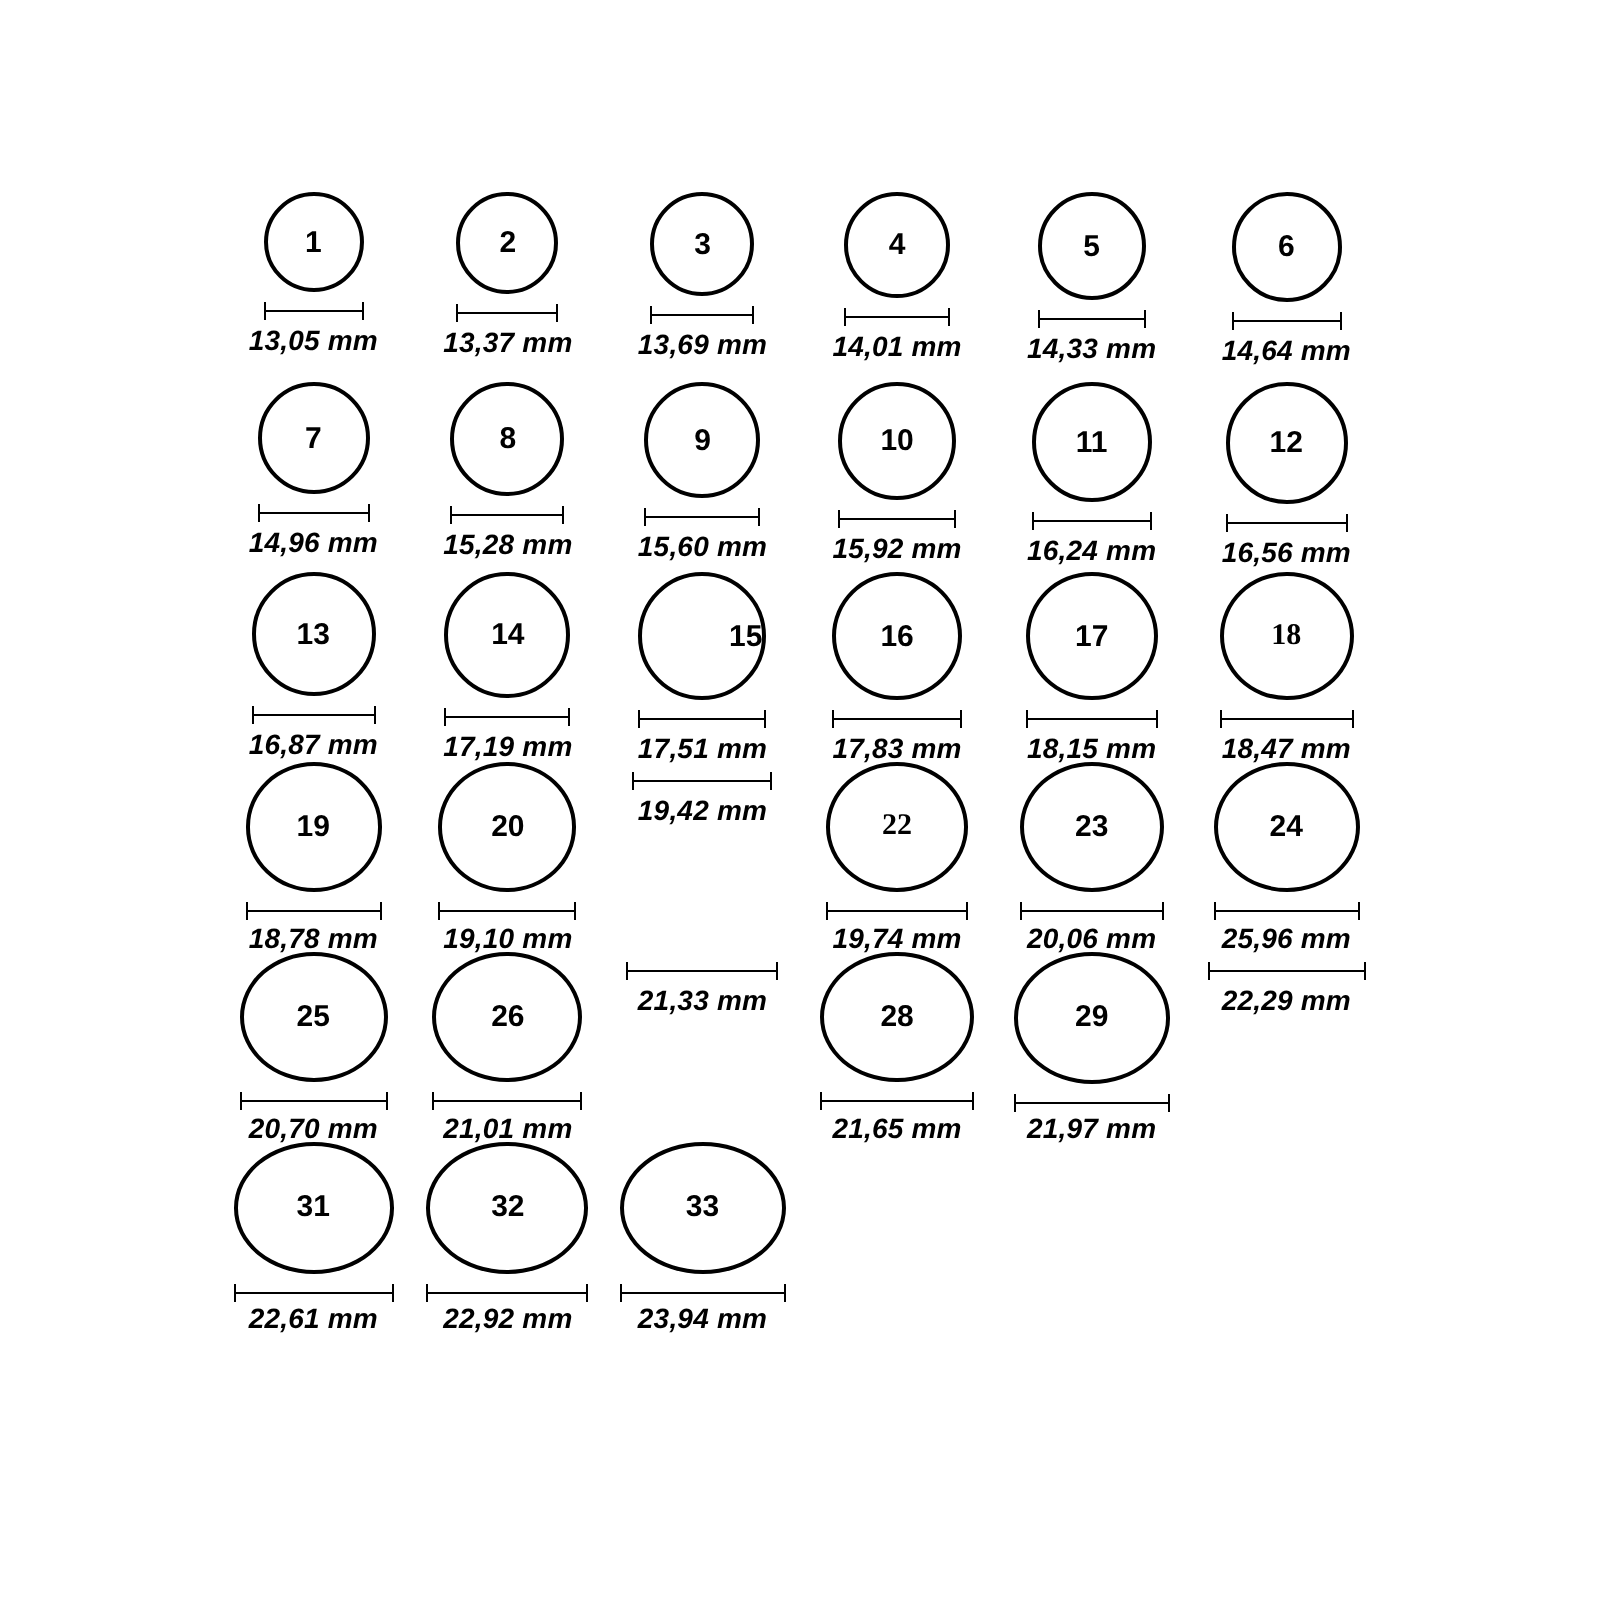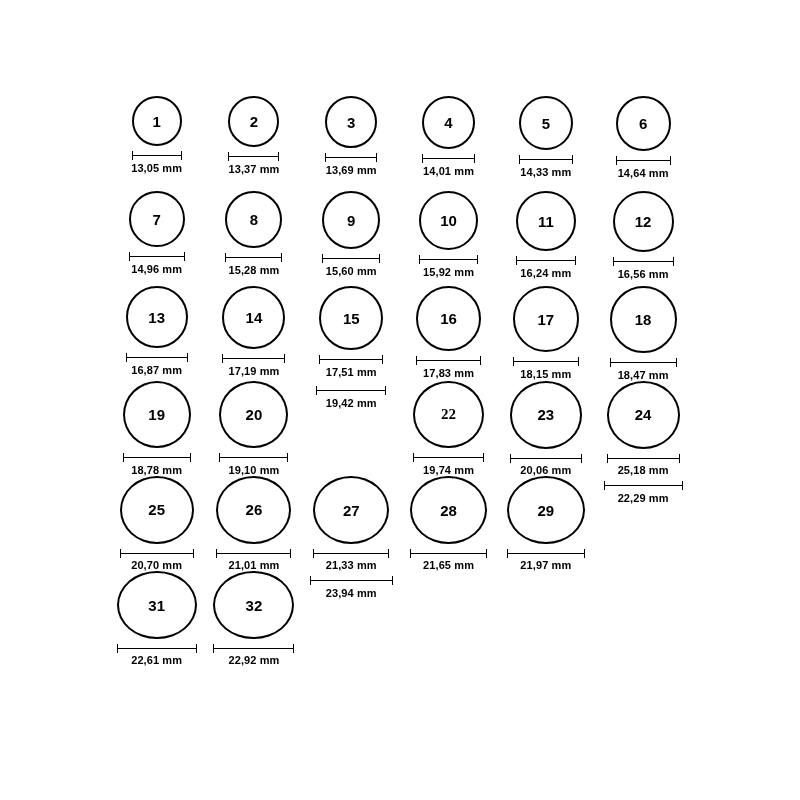--- a/index.html
+++ b/index.html
@@ -79,13 +79,14 @@
   .measure .cap-l { left: 0; }
   .measure .cap-r { right: 0; }
   .mm-label {
-    font-size: 11px;
+    font-size: 14px;
     font-weight: bold;
     letter-spacing: 0.1px;
     margin-top: 3px;
     line-height: 1;
     white-space: nowrap;
     color: #000000;
+    font-style: italic;
   }
 </style>
 </head>

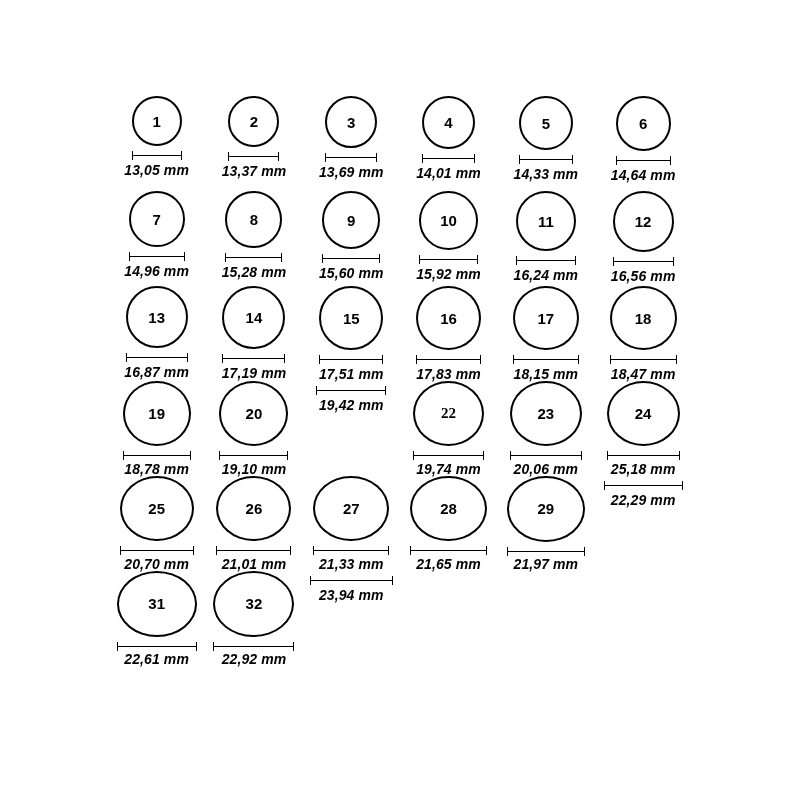--- a/index.html
+++ b/index.html
@@ -235,7 +235,7 @@
         <div class="mm-label">17,19 mm</div>
       </div>
       <div class="cell">
-        <div class="ring" style="width: 64px; height: 64px;">
+        <div class="ring" style="width: 64px; height: 64px; justify-content: flex-end;">
           <span class="ring-num">15</span>
         </div>
         <div class="measure" style="width: 64px;">

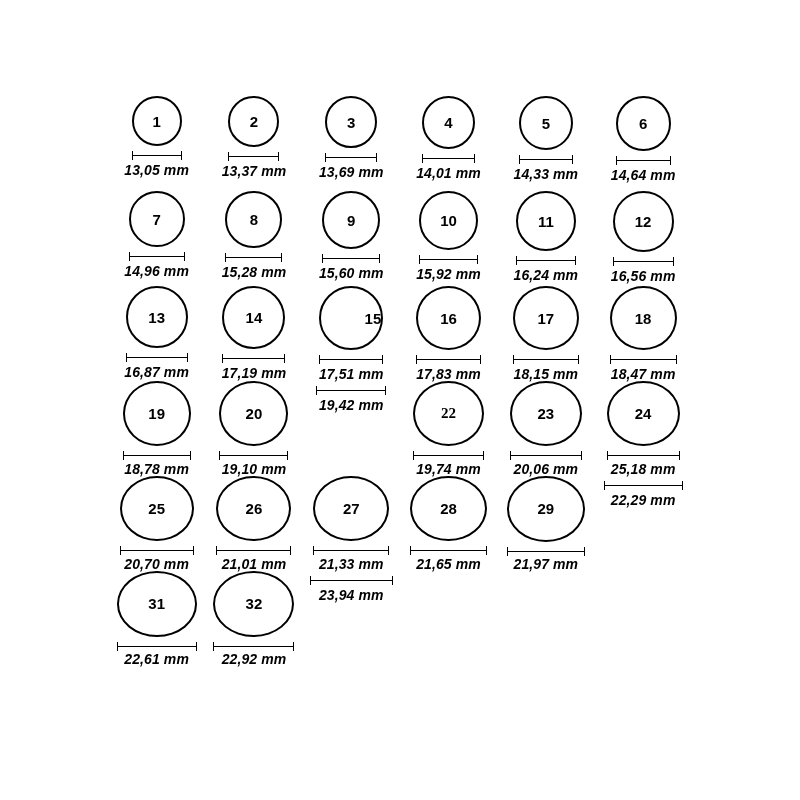--- a/index.html
+++ b/index.html
@@ -265,7 +265,7 @@
         <div class="mm-label">18,15 mm</div>
       </div>
       <div class="cell">
-        <div class="ring" style="width: 67px; height: 67px;">
+        <div class="ring" style="width: 67px; height: 67px; font-family: Liberation Serif, serif;">
           <span class="ring-num">18</span>
         </div>
         <div class="measure" style="width: 67px;">

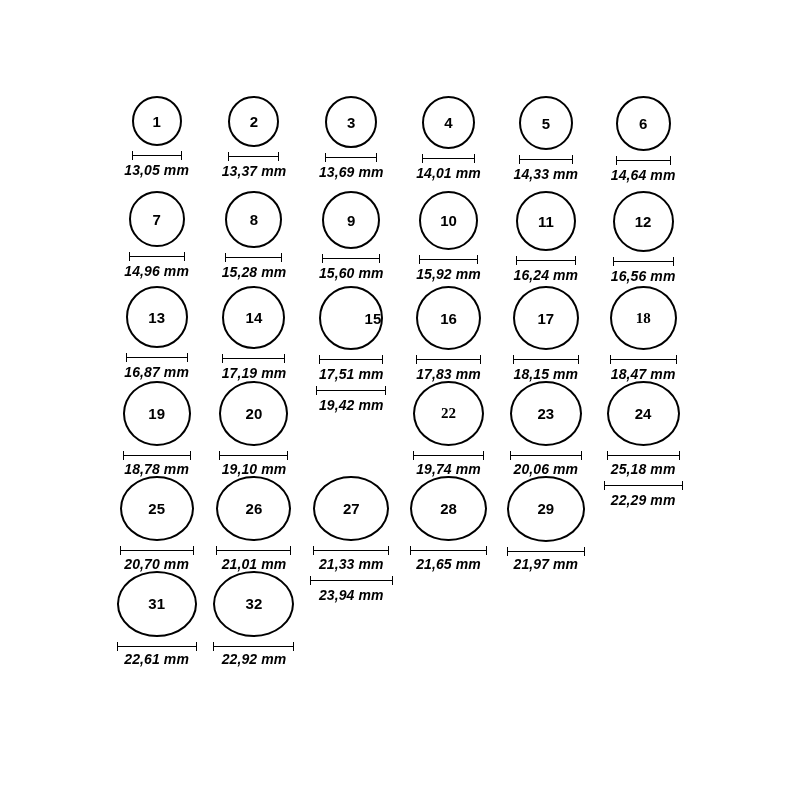--- a/index.html
+++ b/index.html
@@ -329,7 +329,7 @@
           <span class="cap-l"></span>
           <span class="cap-r"></span>
         </div>
-        <div class="mm-label">25,18 mm</div>
+        <div class="mm-label">25,96 mm</div>
       </div>
       <div class="cell">
         <div class="ring" style="width: 74px; height: 74px;">

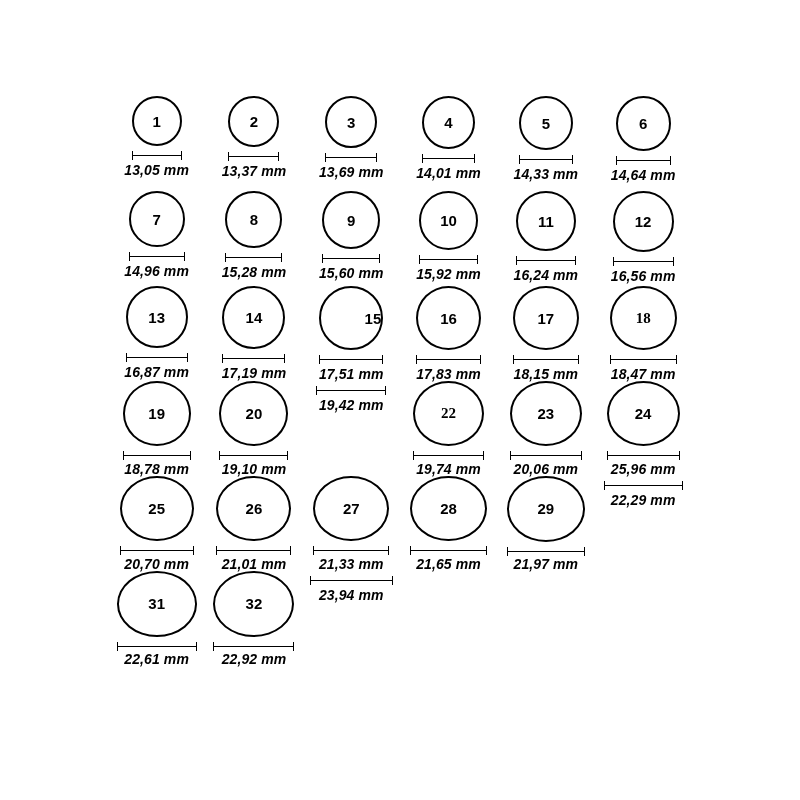--- a/index.html
+++ b/index.html
@@ -352,9 +352,6 @@
         <div class="mm-label">21,01 mm</div>
       </div>
       <div class="cell">
-        <div class="ring" style="width: 76px; height: 76px;">
-          <span class="ring-num">27</span>
-        </div>
         <div class="measure" style="width: 76px;">
           <span class="cap-l"></span>
           <span class="cap-r"></span>

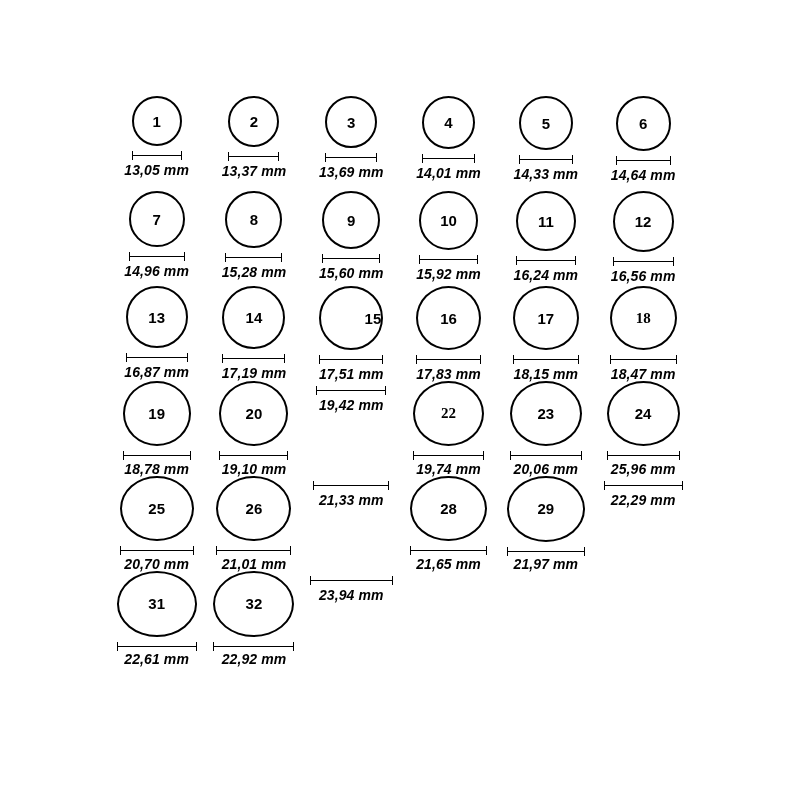--- a/index.html
+++ b/index.html
@@ -406,6 +406,9 @@
         <div class="mm-label">22,92 mm</div>
       </div>
       <div class="cell">
+        <div class="ring" style="width: 83px; height: 83px;">
+          <span class="ring-num">33</span>
+        </div>
         <div class="measure" style="width: 83px;">
           <span class="cap-l"></span>
           <span class="cap-r"></span>

